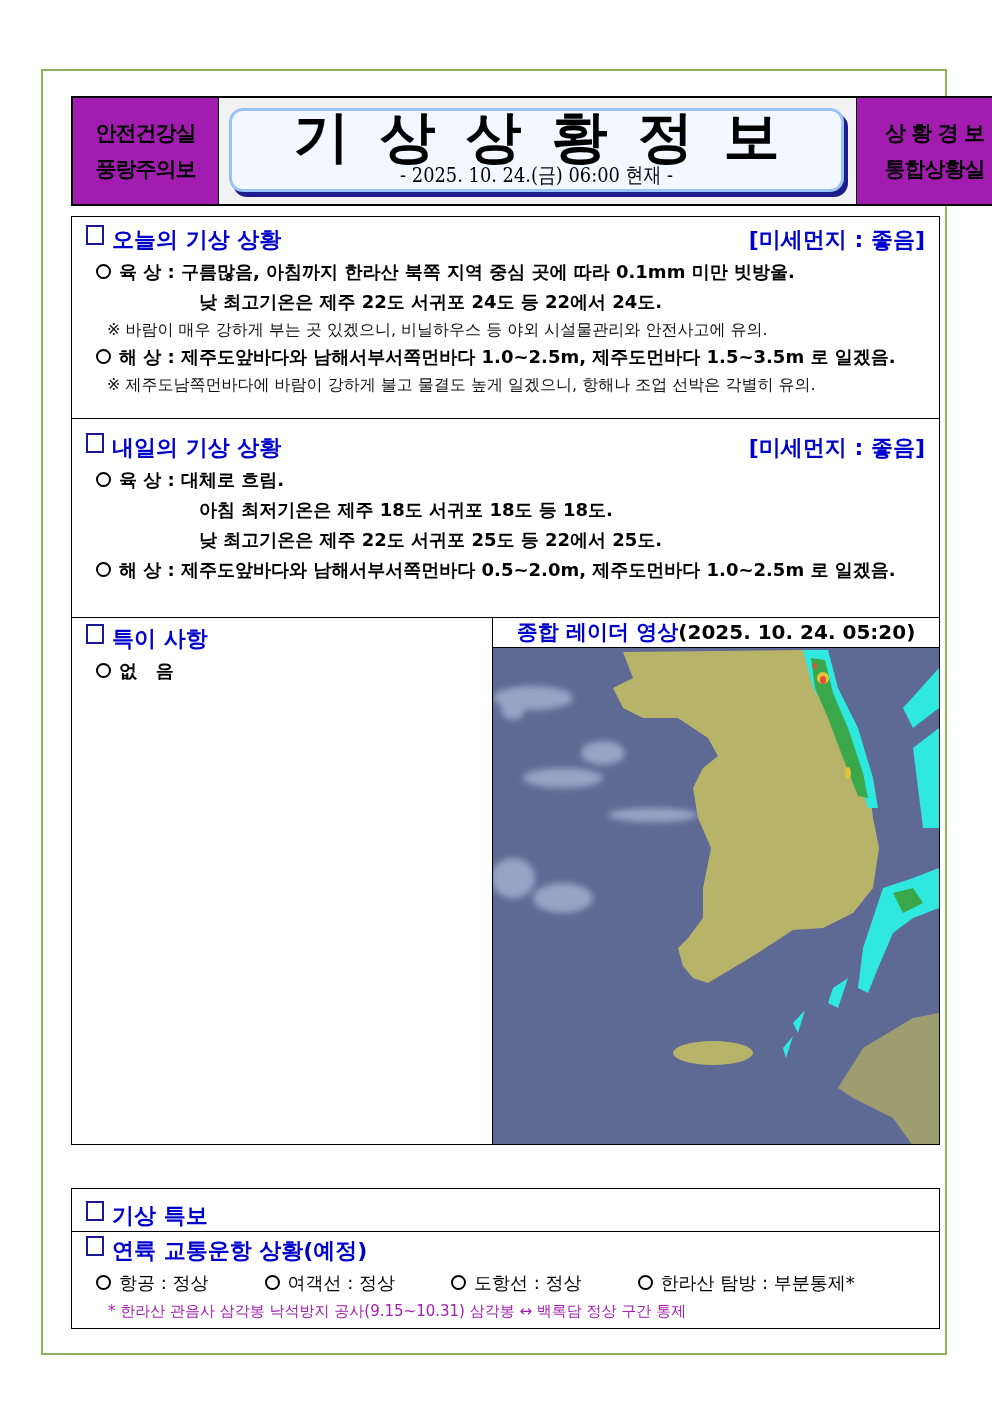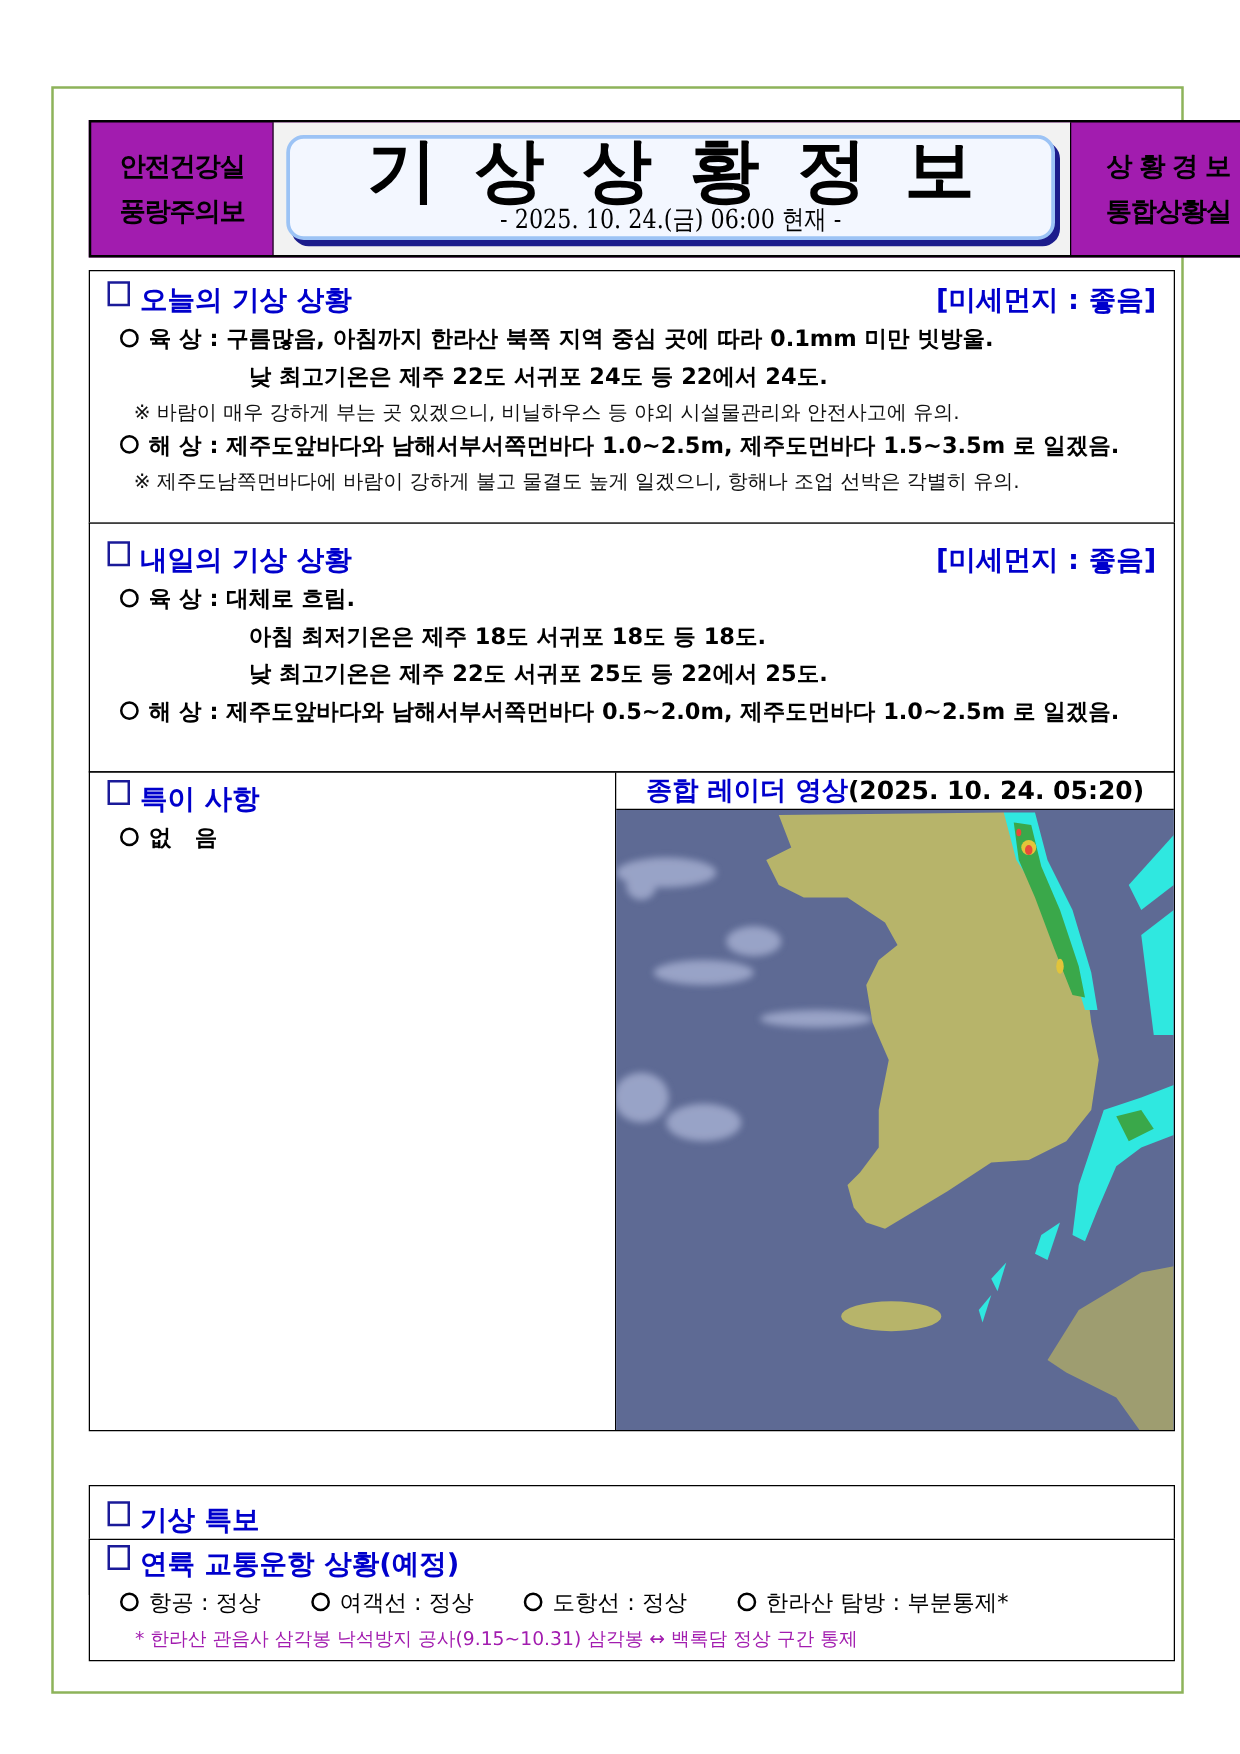--- a/index.html
+++ b/index.html
@@ -43,7 +43,7 @@
                  font-size:21px; line-height:29px; color:#0000cc; white-space:nowrap; }
   .radar-title .rt-date { color:#000; font-size:20px; }
   .radar { flex:1; position:relative; overflow:hidden; background:#5f6b94; }
-  .traffic-row { display:flex; gap:0; padding-left:24px; font-size:18px; font-weight:bold; line-height:30px; white-space:nowrap; }
+  .traffic-row { display:flex; gap:16px; padding-left:24px; font-size:18px; font-weight:bold; line-height:30px; white-space:nowrap; }
   .traffic-row .item { margin-right:40px; }
 </style>
 </head>

